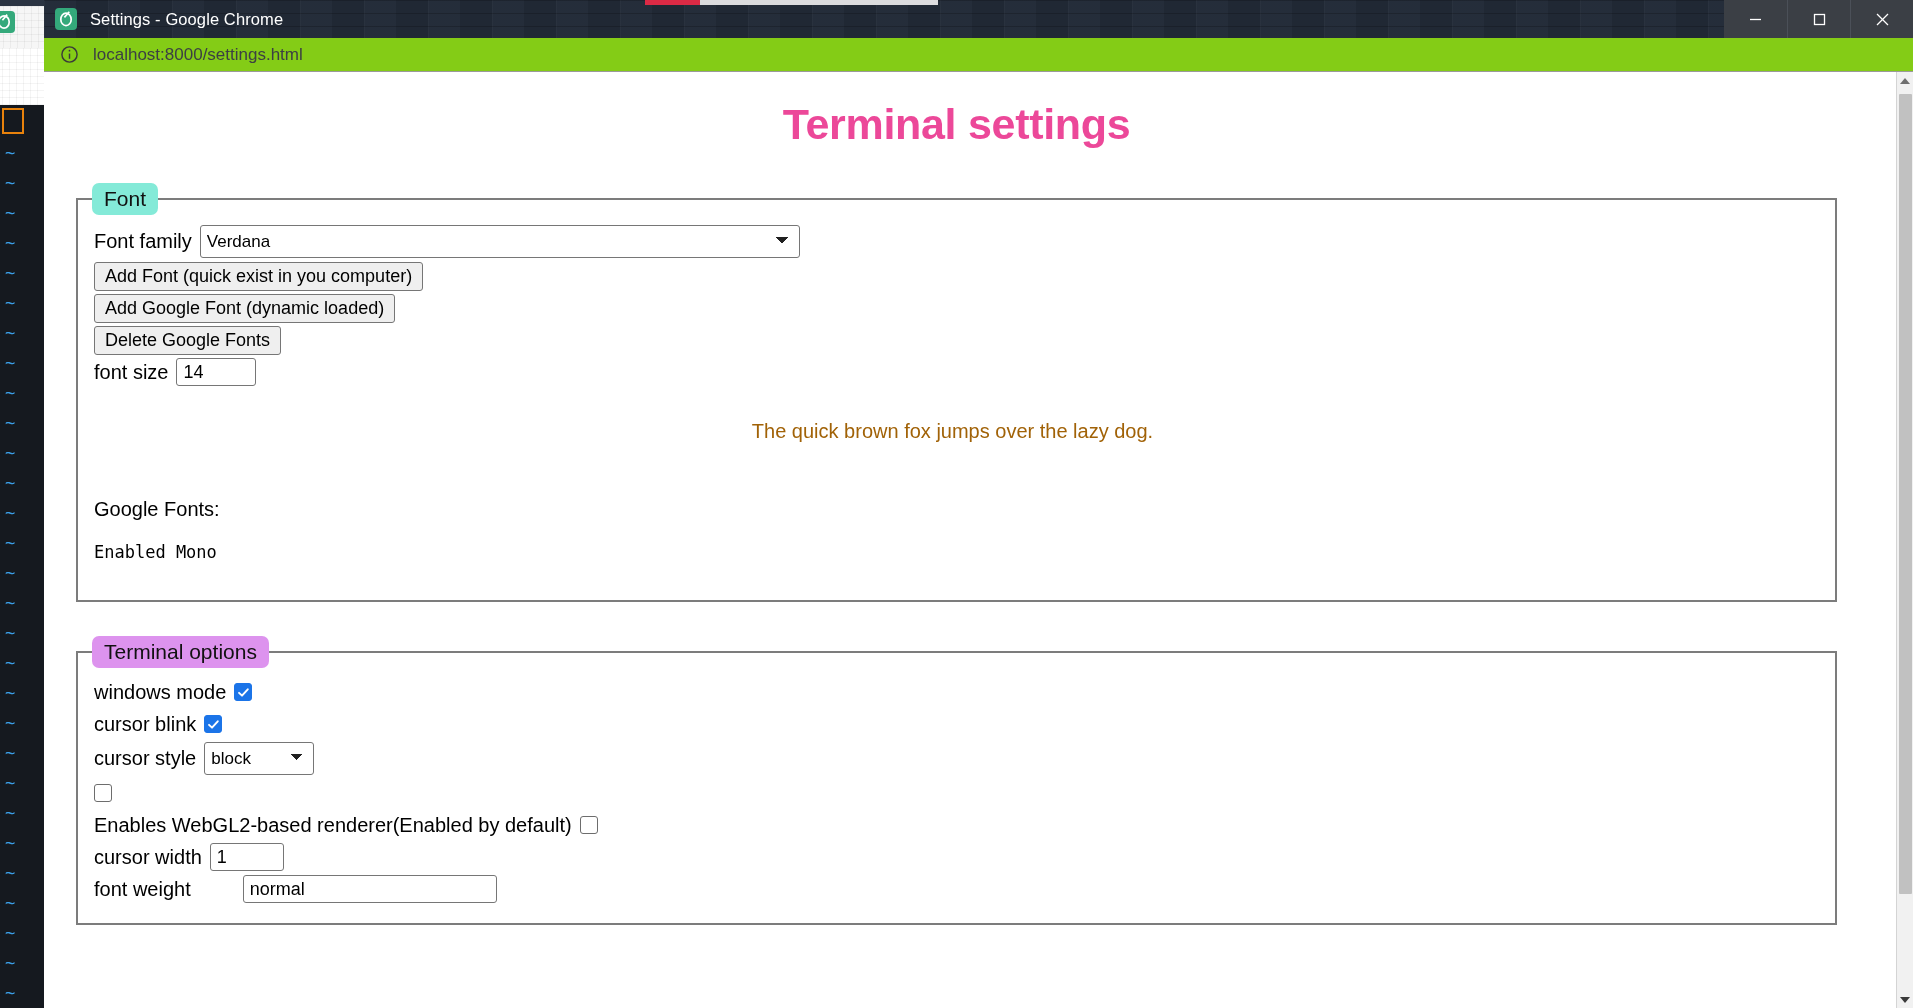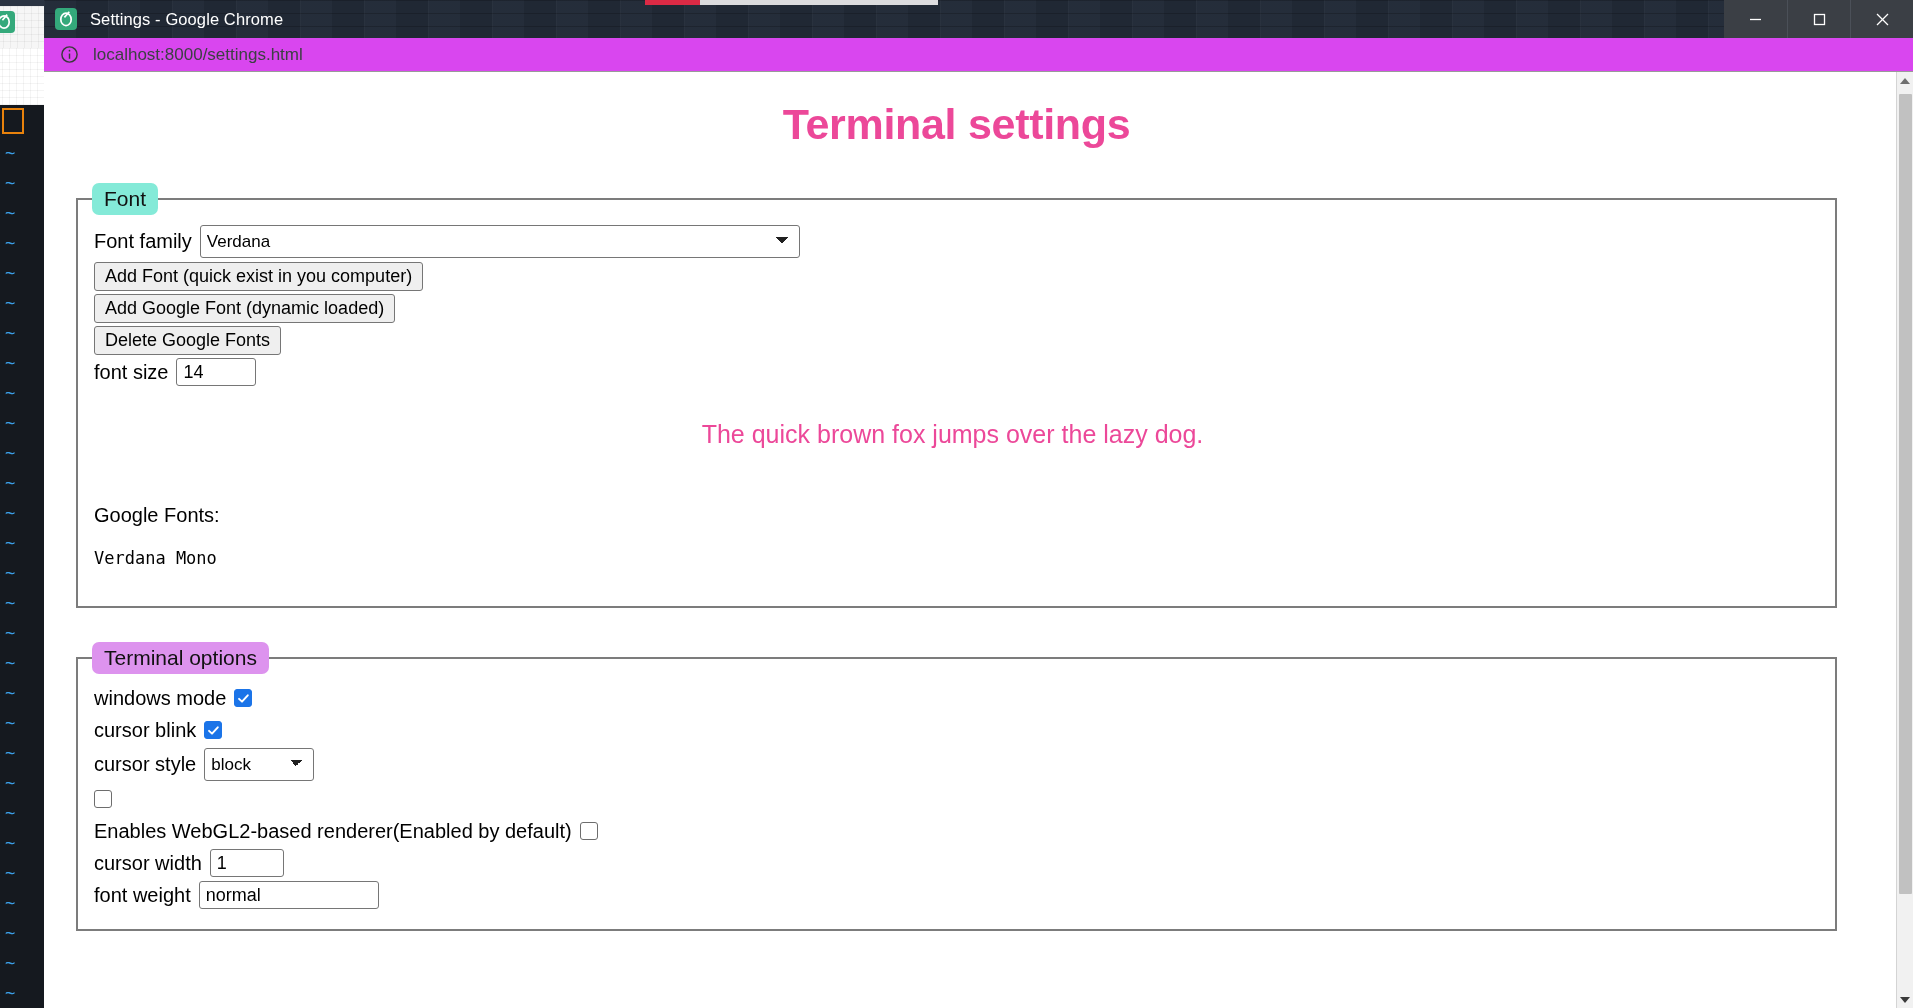--- a/index.html
+++ b/index.html
@@ -159,7 +159,7 @@
   
   #addressbar {
     height: 34px;
-    background: #d946ef;
+    background: #84cc16;
     border-bottom: 1px solid #9a9a9a;
     display: flex;
     align-items: center;

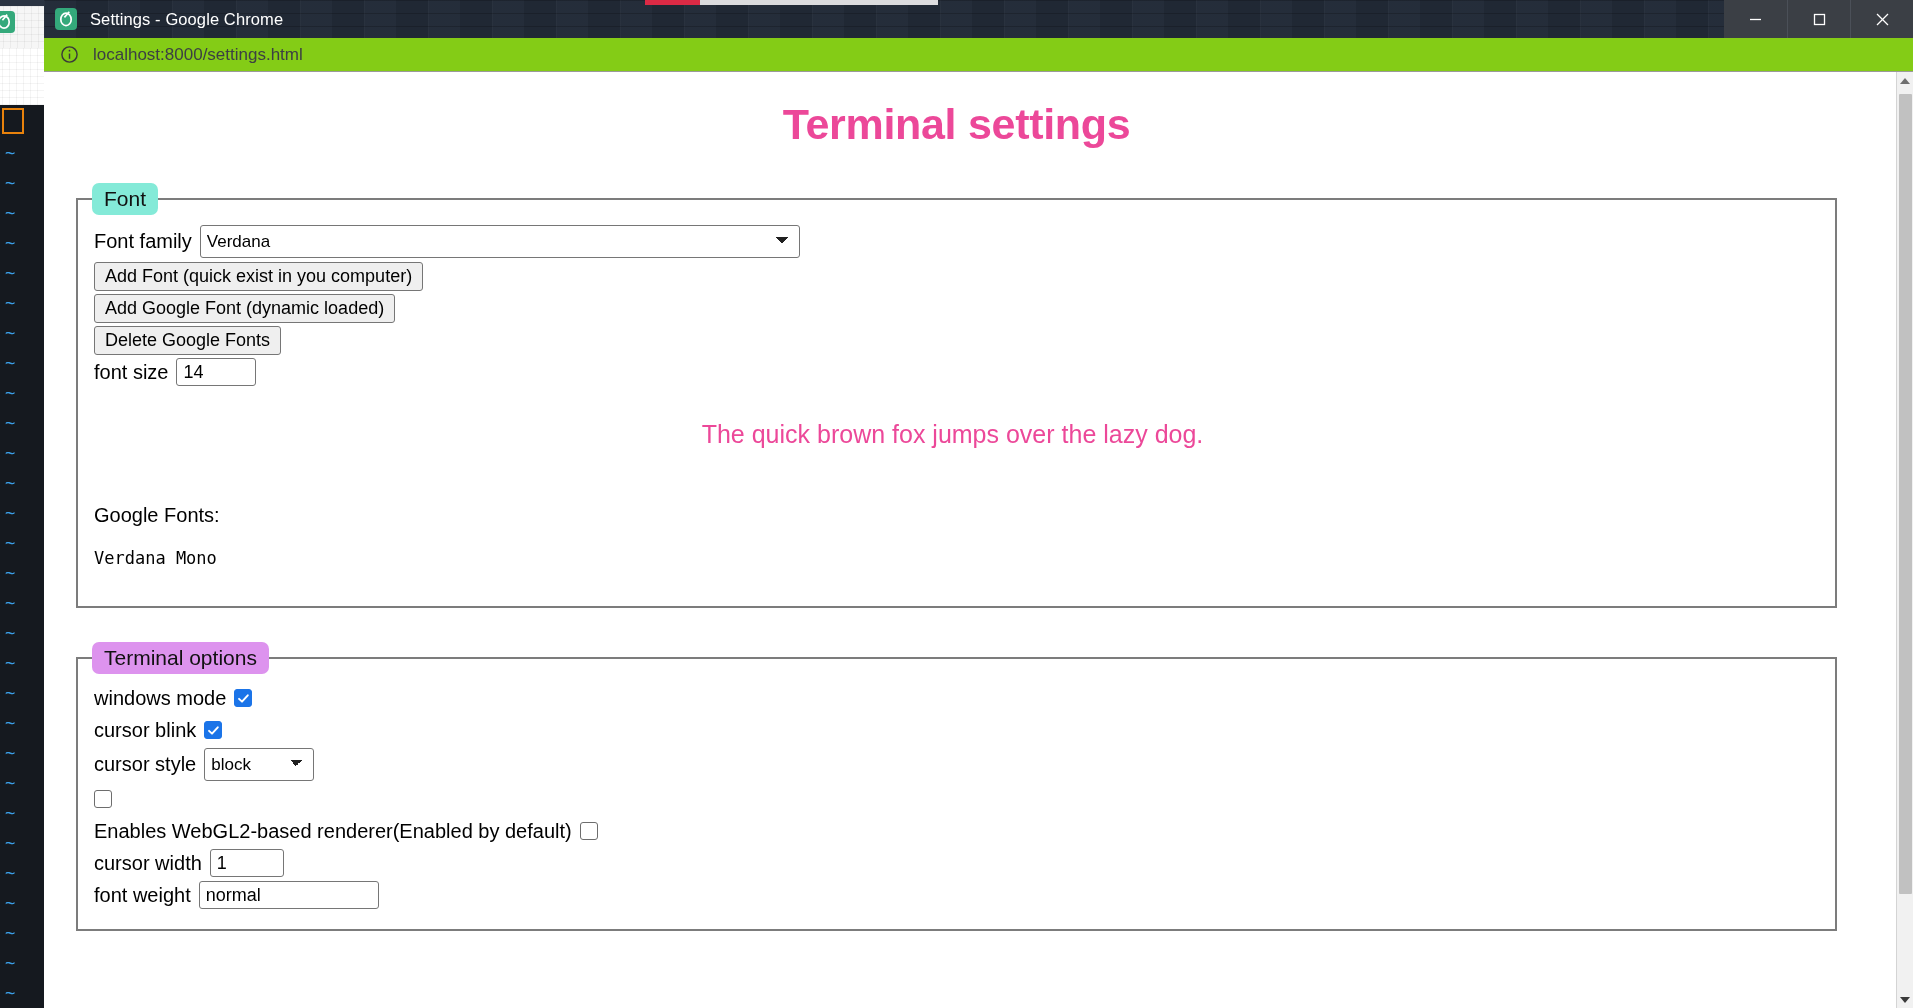--- a/index.html
+++ b/index.html
@@ -299,8 +299,8 @@
 
   #preview-text {
     text-align: center;
-    font-size: 25px;
-    color: #ec4899;
+    font-size: 20px;
+    color: #a16207;
     margin: 34px 0 0 0;
     padding-right: 8px;
   }

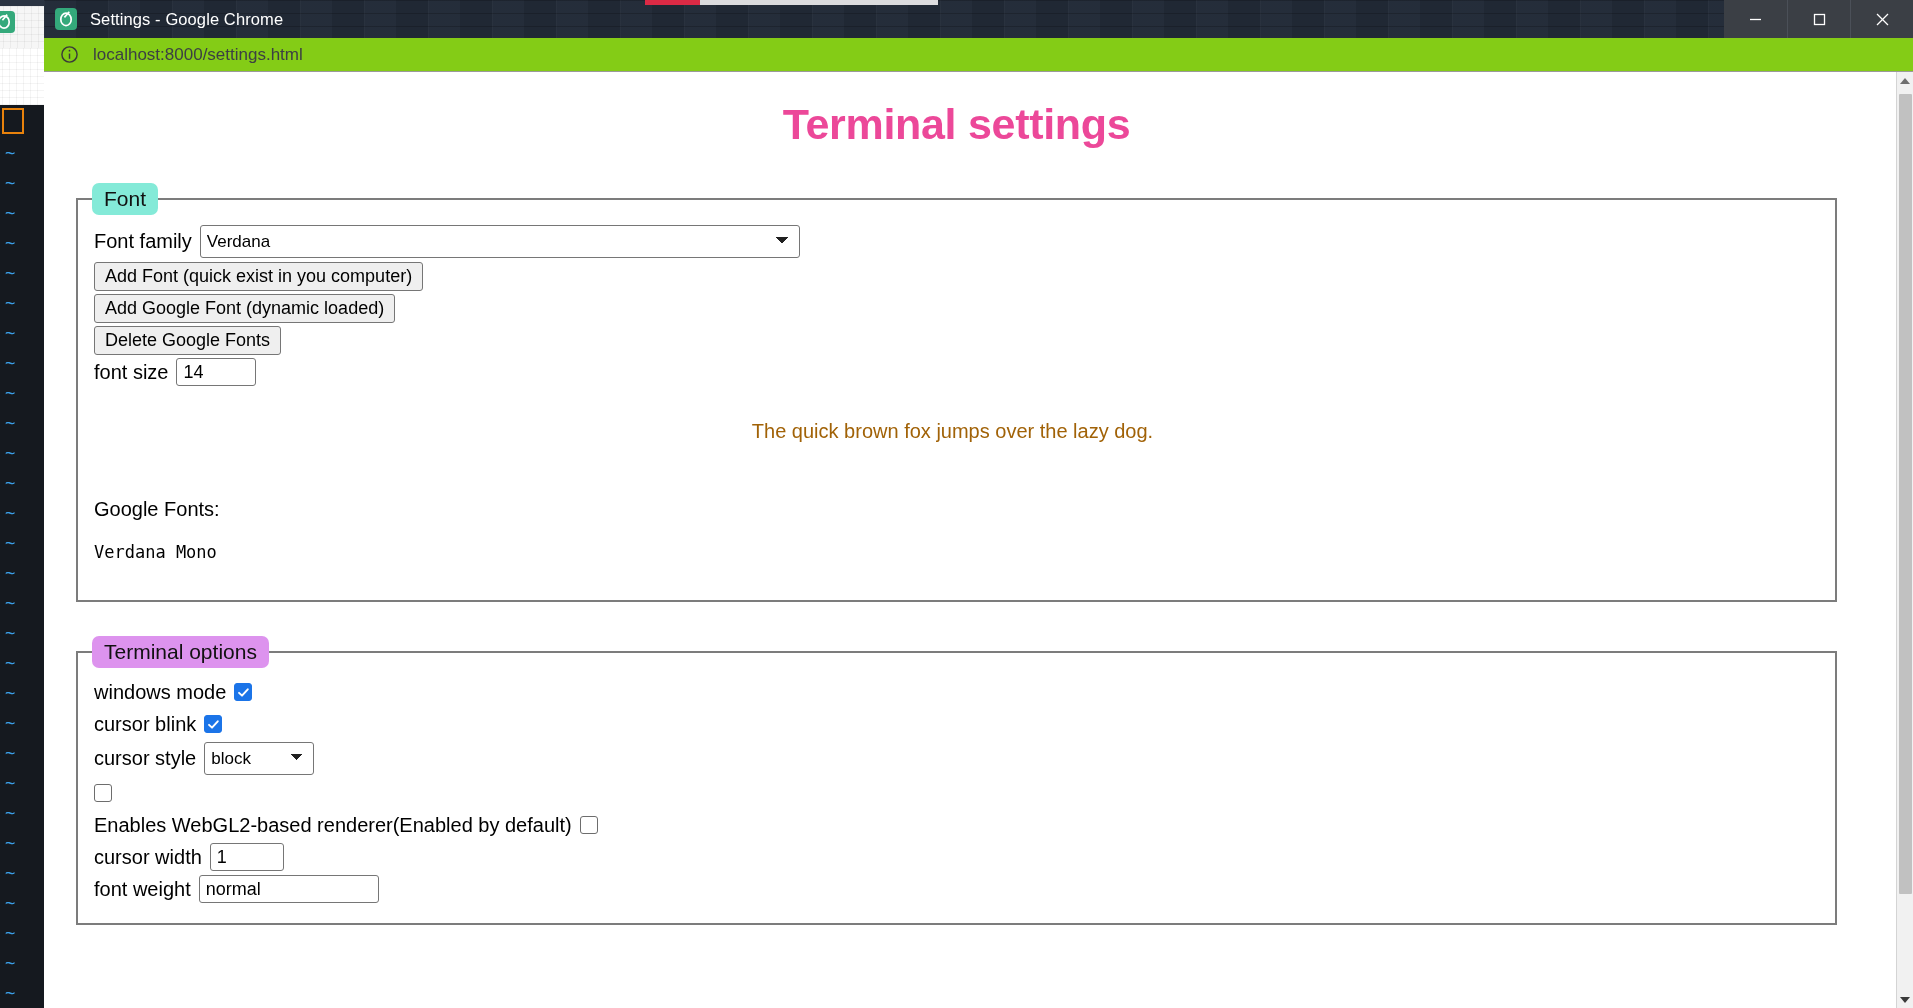--- a/index.html
+++ b/index.html
@@ -495,7 +495,7 @@
         <div id="preview-text">The quick brown fox jumps over the lazy dog.</div>
 
         <div id="google-fonts-label">Google Fonts:</div>
-        <div id="google-font-item">Verdana Mono</div>
+        <div id="google-font-item">Enabled Mono</div>
       </fieldset>
 
       <fieldset class="section">

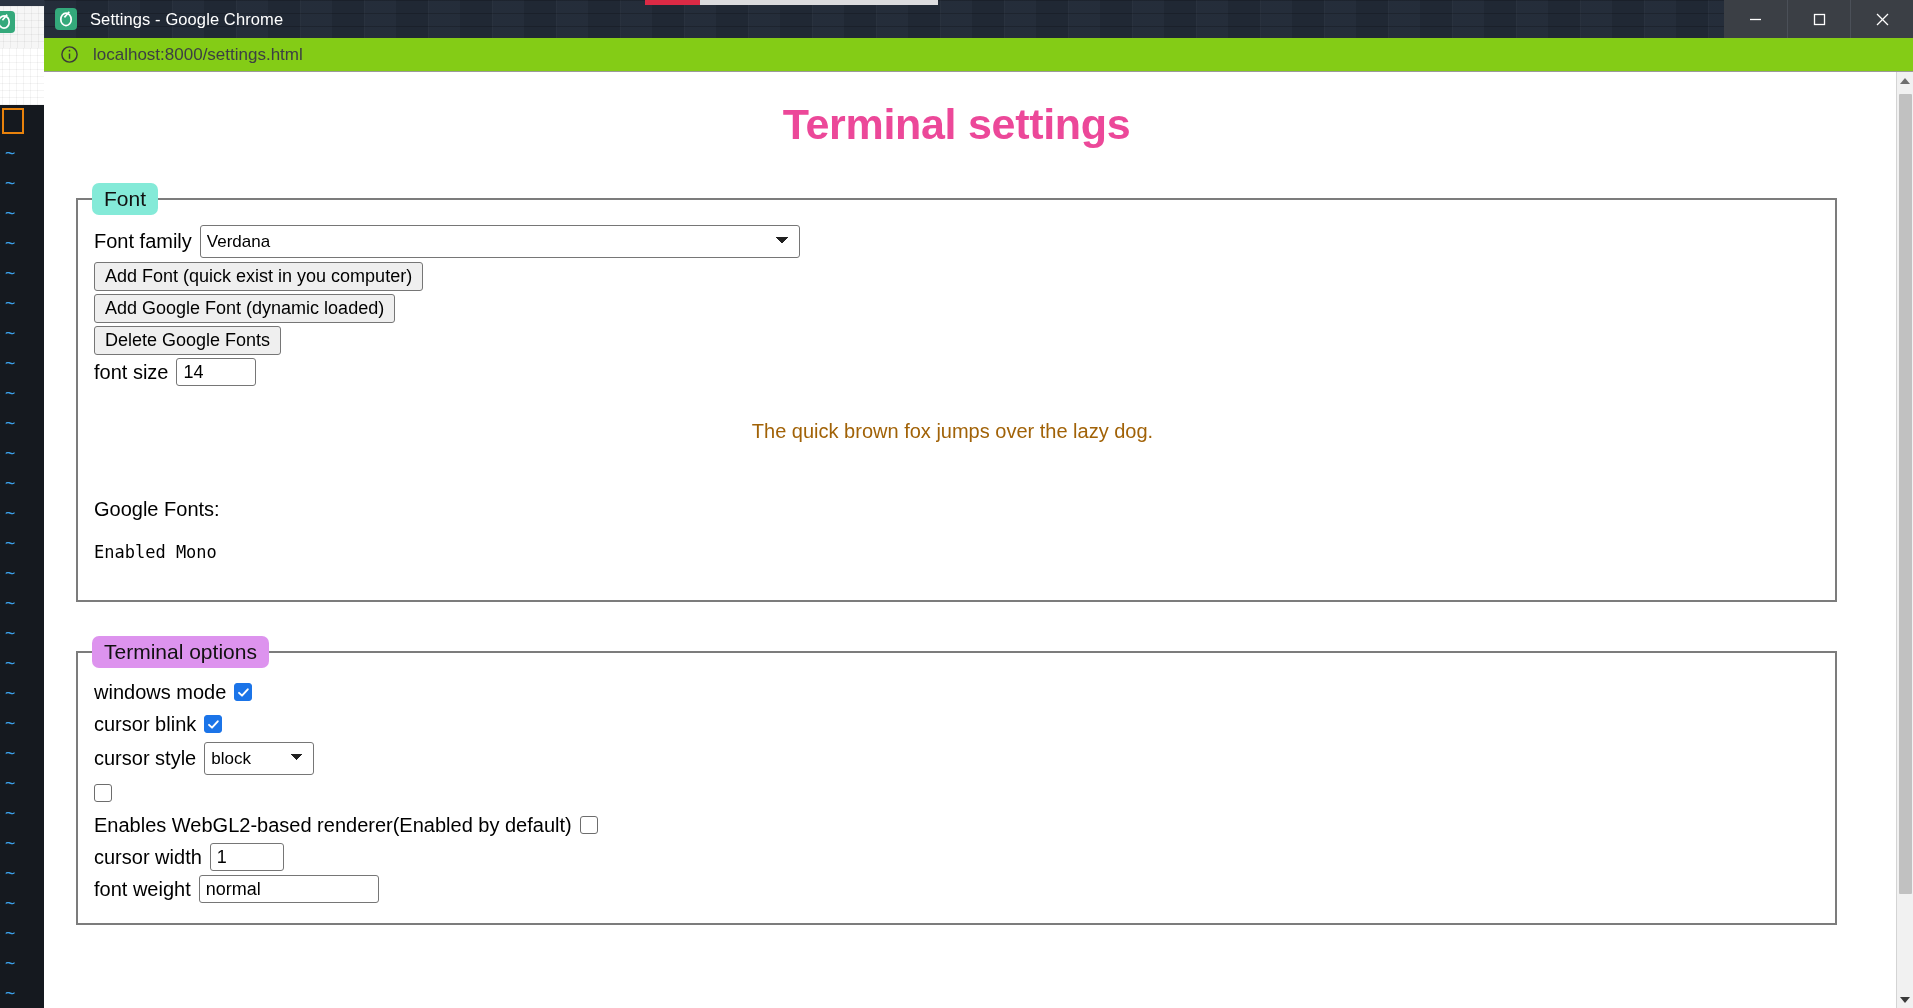--- a/index.html
+++ b/index.html
@@ -278,7 +278,7 @@
   }
   #font-size-input { width: 80px; }
   #cursor-width-input { width: 74px; }
-  #font-weight-input { width: 180px; }
+  #font-weight-input { width: 254px; margin-left: 44px; }
 
   .check {
     width: 18px; height: 18px;

